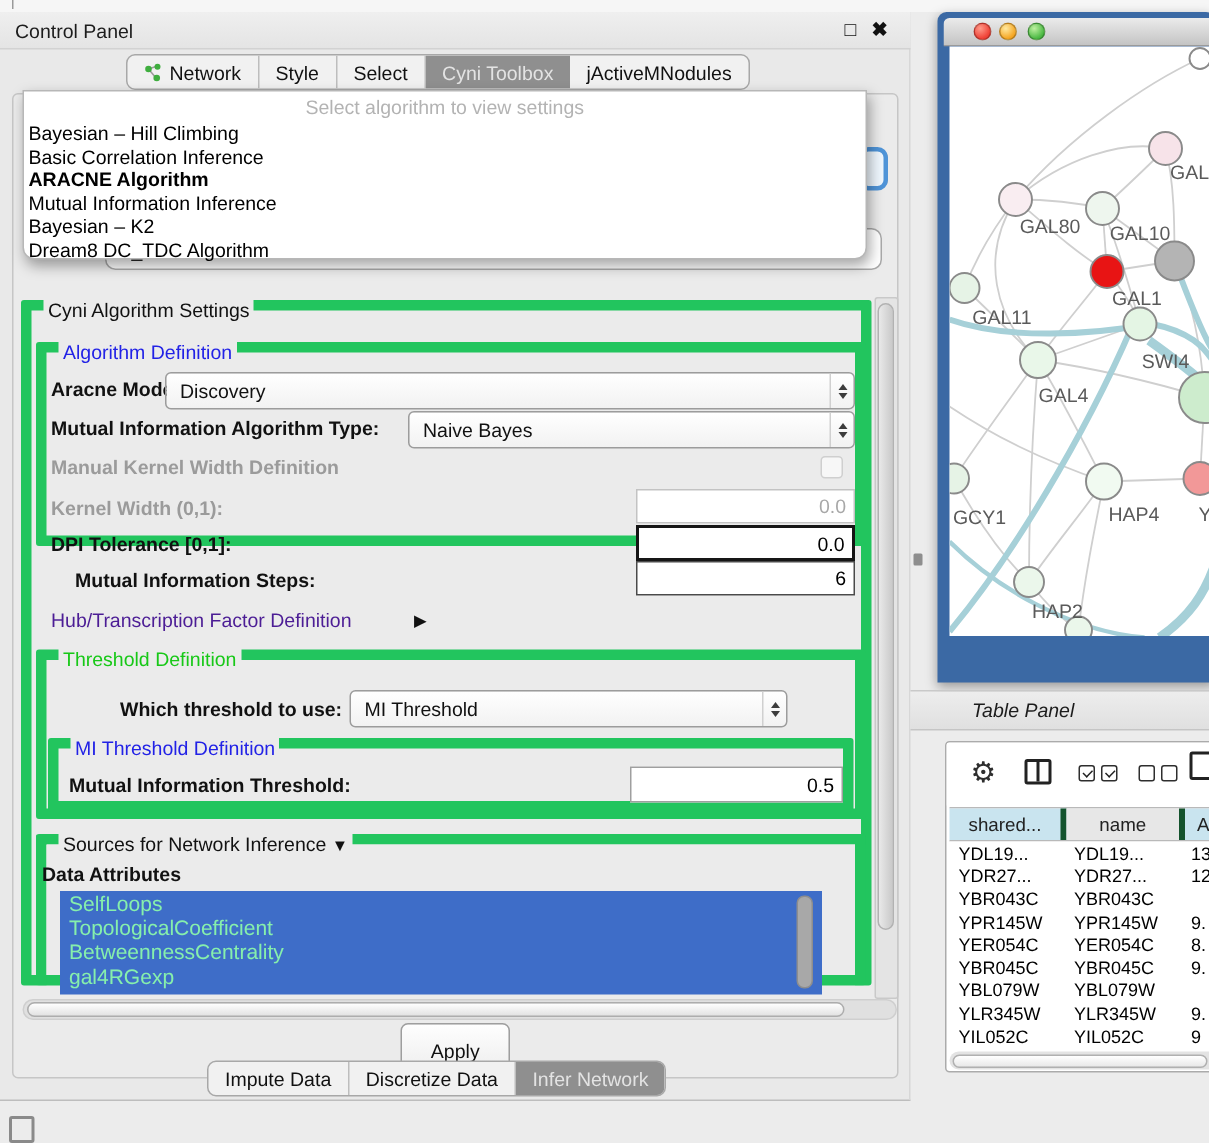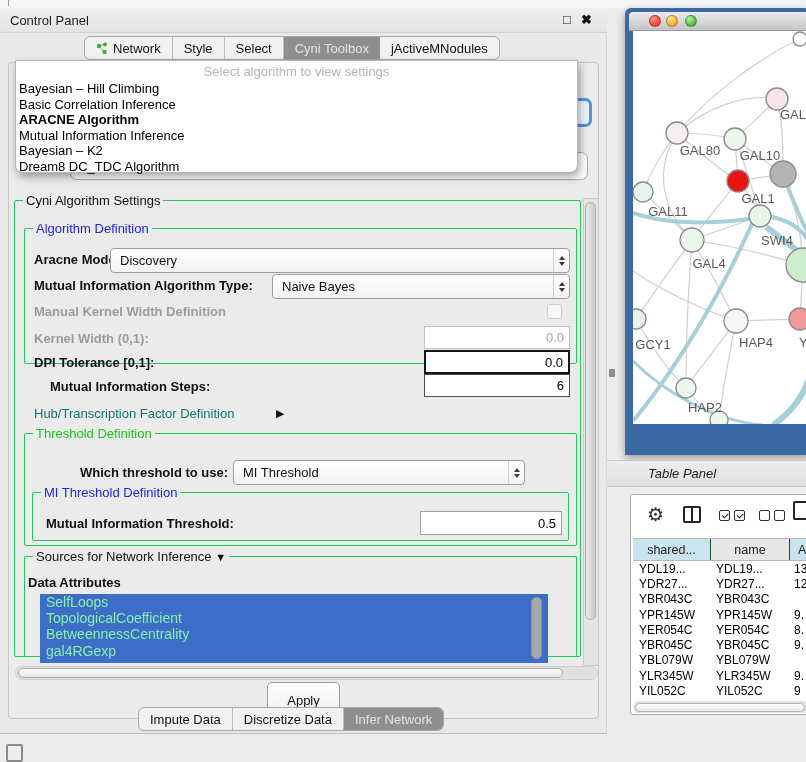--- a/index.html
+++ b/index.html
@@ -52,7 +52,7 @@
   .popup-item.bold { font-weight:bold; }
 
   
-  .group { border:1px solid #22c55e; border-radius:2px;text-align:right; }
+  .group { border:7px solid #22c55e; border-radius:2px;text-align:right; }
   .gtitle { position:absolute; top:-8px; left:8px; background:#ebebeb; padding:0 3px;
     font-size:13px; white-space:nowrap; }
   .settings-group { left:14px; top:192px; width:567px; height:457px; }

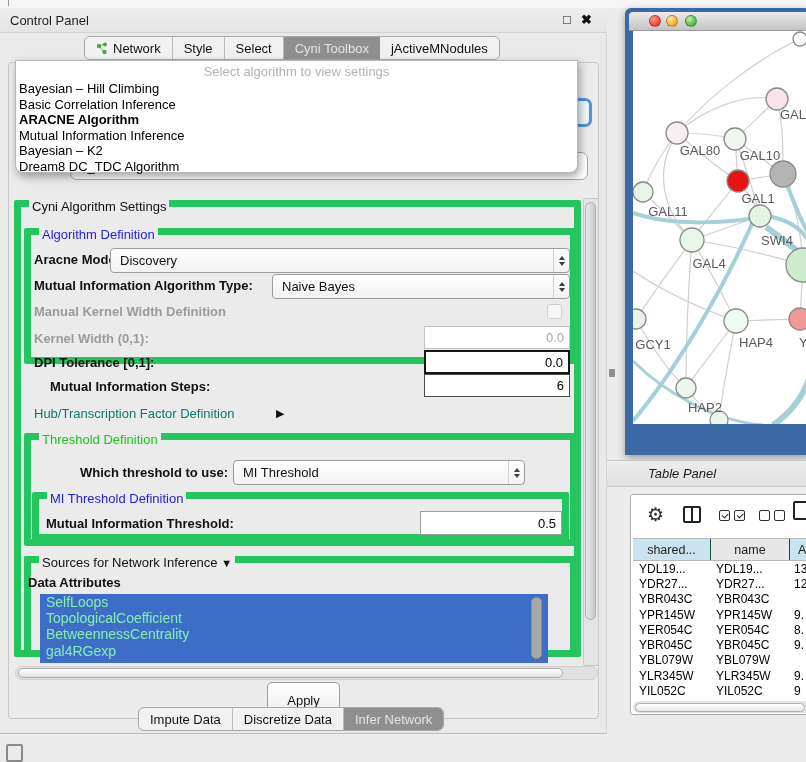--- a/index.html
+++ b/index.html
@@ -83,7 +83,7 @@
 
   .checkbox { width:15px; height:15px; border:1px solid #cfcfcf; border-radius:3px; background:#f7f7f7; }
 
-  .section-label { font-size:13px; color:#0f766e; }
+  .section-label { font-size:13px; color:#4c1d95; }
   .tri { font-size:11px; color:#111; }
 
   .attr-list { left:40px; top:586px; width:508px; height:69px; background:#3e6dc8; overflow:hidden; z-index:2; }

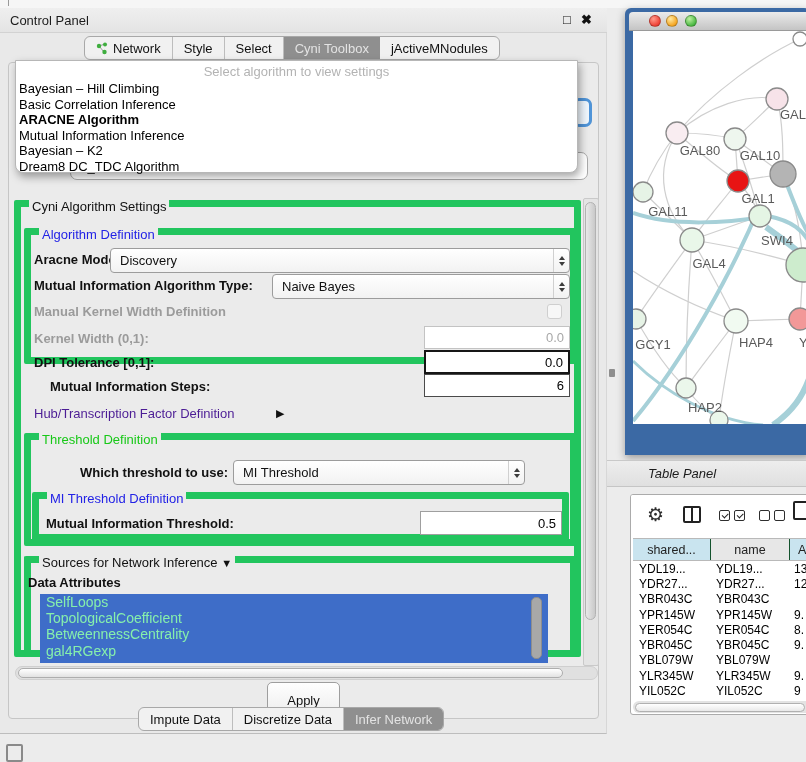--- a/index.html
+++ b/index.html
@@ -138,7 +138,7 @@
   .thead { left:2px; top:43px; width:200px; height:23px; display:flex; border-top:1px solid #b9b9b9;
     border-bottom:1px solid #b9b9b9; }
   .th { font-size:12.5px; color:#222; display:flex; align-items:center; justify-content:center;
-    border-right:1px solid #14532d; height:100%; }
+    border-right:4px solid #14532d; height:100%; }
   .th.sel { background:#c9e4ef; }
   .th.plain { background:#e7e7e7; }
   .tbody { left:2px; top:66px; width:200px; height:138px; overflow:hidden; background:#fff; }

